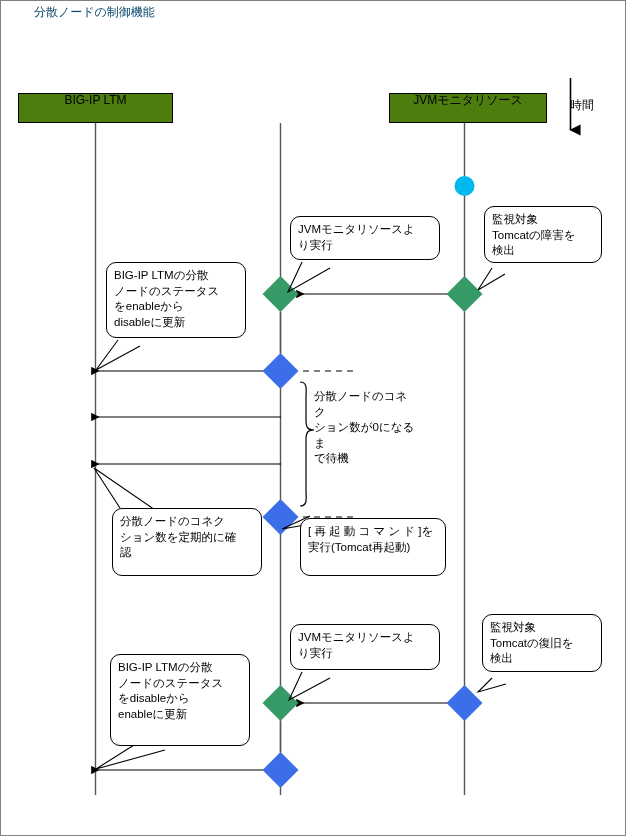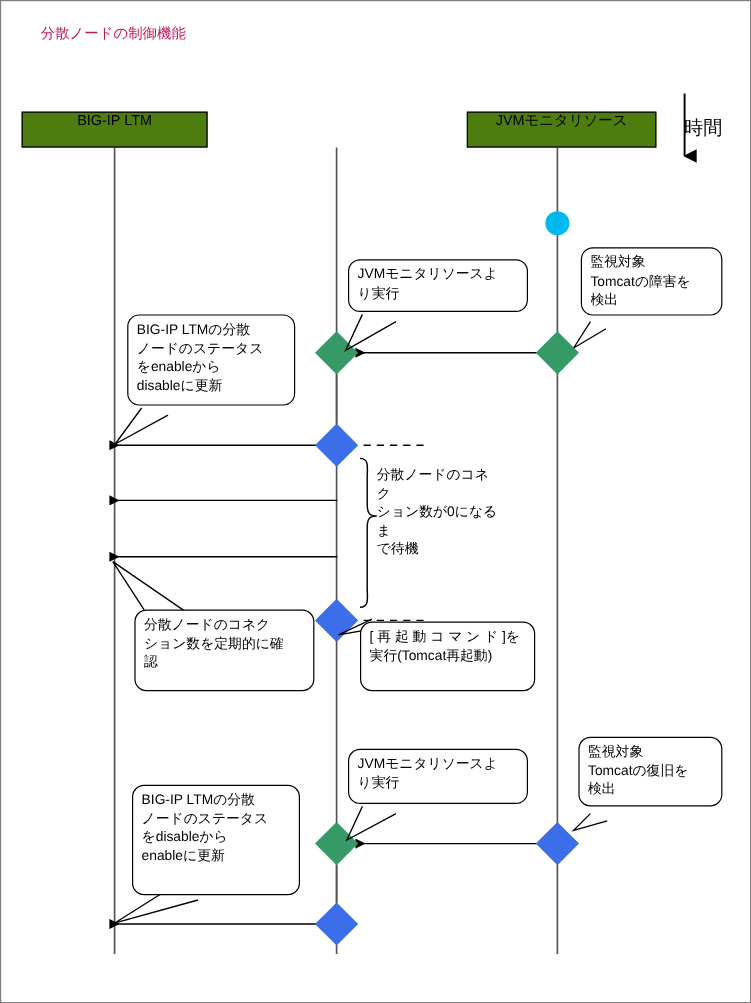--- a/index.html
+++ b/index.html
@@ -36,9 +36,9 @@
   .diagram-title {
     position: absolute;
     left: 34px;
-    top: 20px;
+    top: 4px;
     font-size: 12px;
-    color: #be185d;
+    color: #0c4a6e;
     white-space: nowrap;
     letter-spacing: 0px;
   }

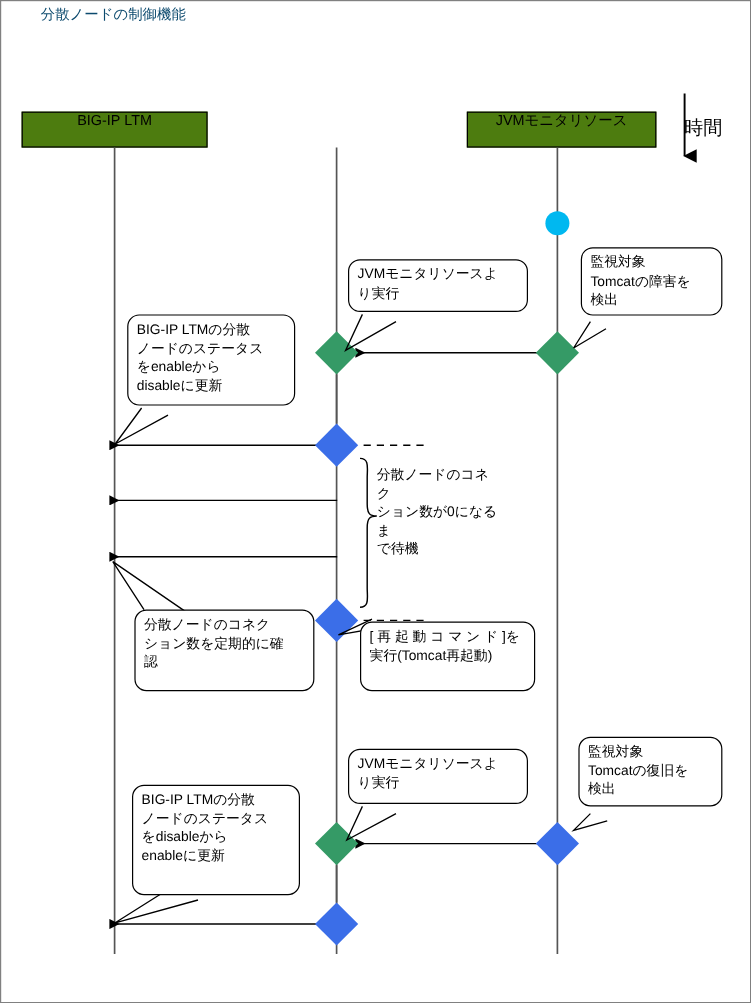--- a/index.html
+++ b/index.html
@@ -55,7 +55,7 @@
   }
   .time-label {
     position: absolute;
-    font-size: 16px;
+    font-size: 12px;
     color: #000000;
     white-space: nowrap;
   }

